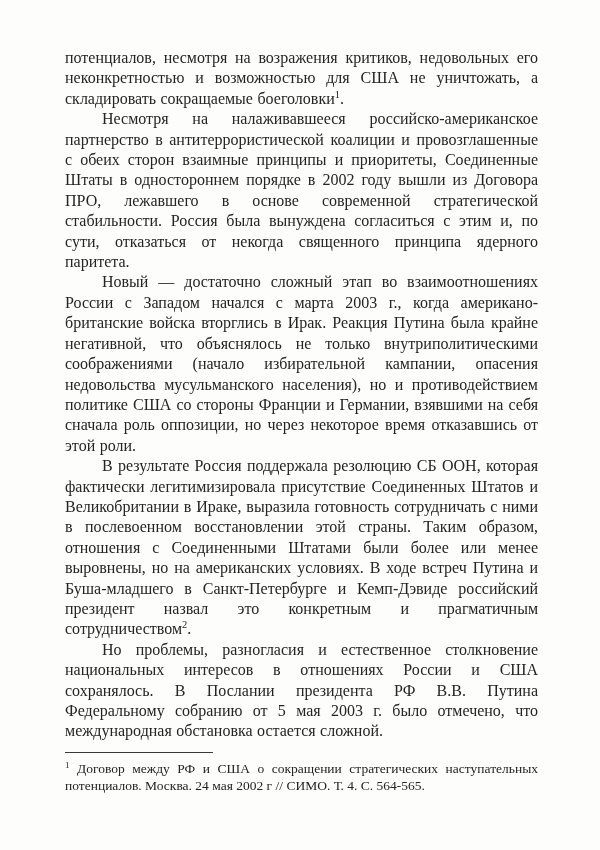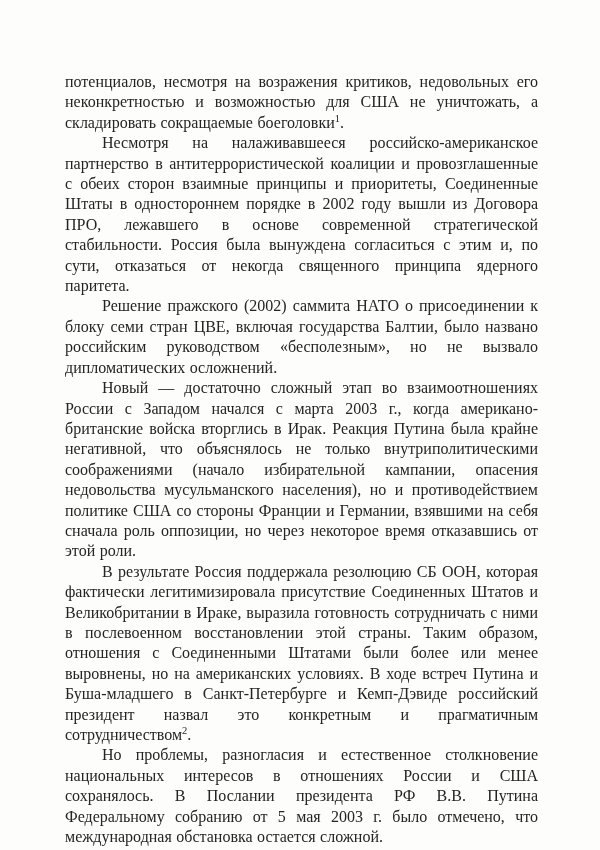--- a/index.html
+++ b/index.html
@@ -13,7 +13,7 @@
     height: 850px;
     box-sizing: border-box;
     background: #fdfdfc;
-    padding: 72px 62px 0 65px;
+    padding: 48px 62px 0 65px;
     font-family: "Liberation Serif", "DejaVu Serif", serif;
     color: #242424;
     overflow: hidden;

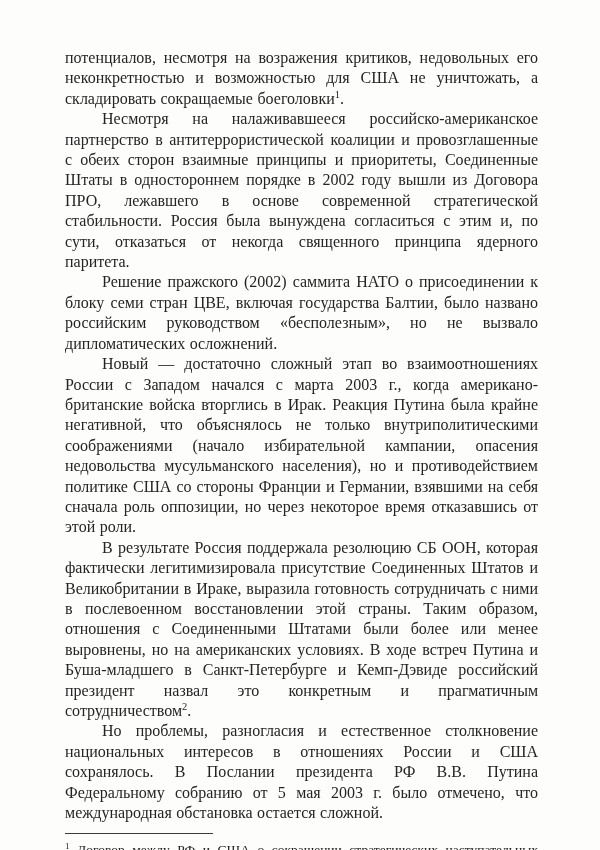--- a/index.html
+++ b/index.html
@@ -67,7 +67,6 @@
 
     <p class="para">Несмотря на налаживавшееся российско-американское партнерство в антитеррористической коалиции и провозглашенные с обеих сторон взаимные принципы и приоритеты, Соединенные Штаты в одностороннем порядке в 2002 году вышли из Договора ПРО, лежавшего в основе современной стратегической стабильности. Россия была вынуждена согласиться с этим и, по сути, отказаться от некогда священного принципа ядерного паритета.</p>
 
-    <p class="para">Решение пражского (2002) саммита НАТО о присоединении к блоку семи стран ЦВЕ, включая государства Балтии, было названо российским руководством «бесполезным», но не вызвало дипломатических осложнений.</p>
 
     <p class="para">Новый — достаточно сложный этап во взаимоотношениях России с Западом начался с марта 2003 г., когда американо-британские войска вторглись в Ирак. Реакция Путина была крайне негативной, что объяснялось не только внутриполитическими соображениями (начало избирательной кампании, опасения недовольства мусульманского населения), но и противодействием политике США со стороны Франции и Германии, взявшими на себя сначала роль оппозиции, но через некоторое время отказавшись от этой роли.</p>
 

